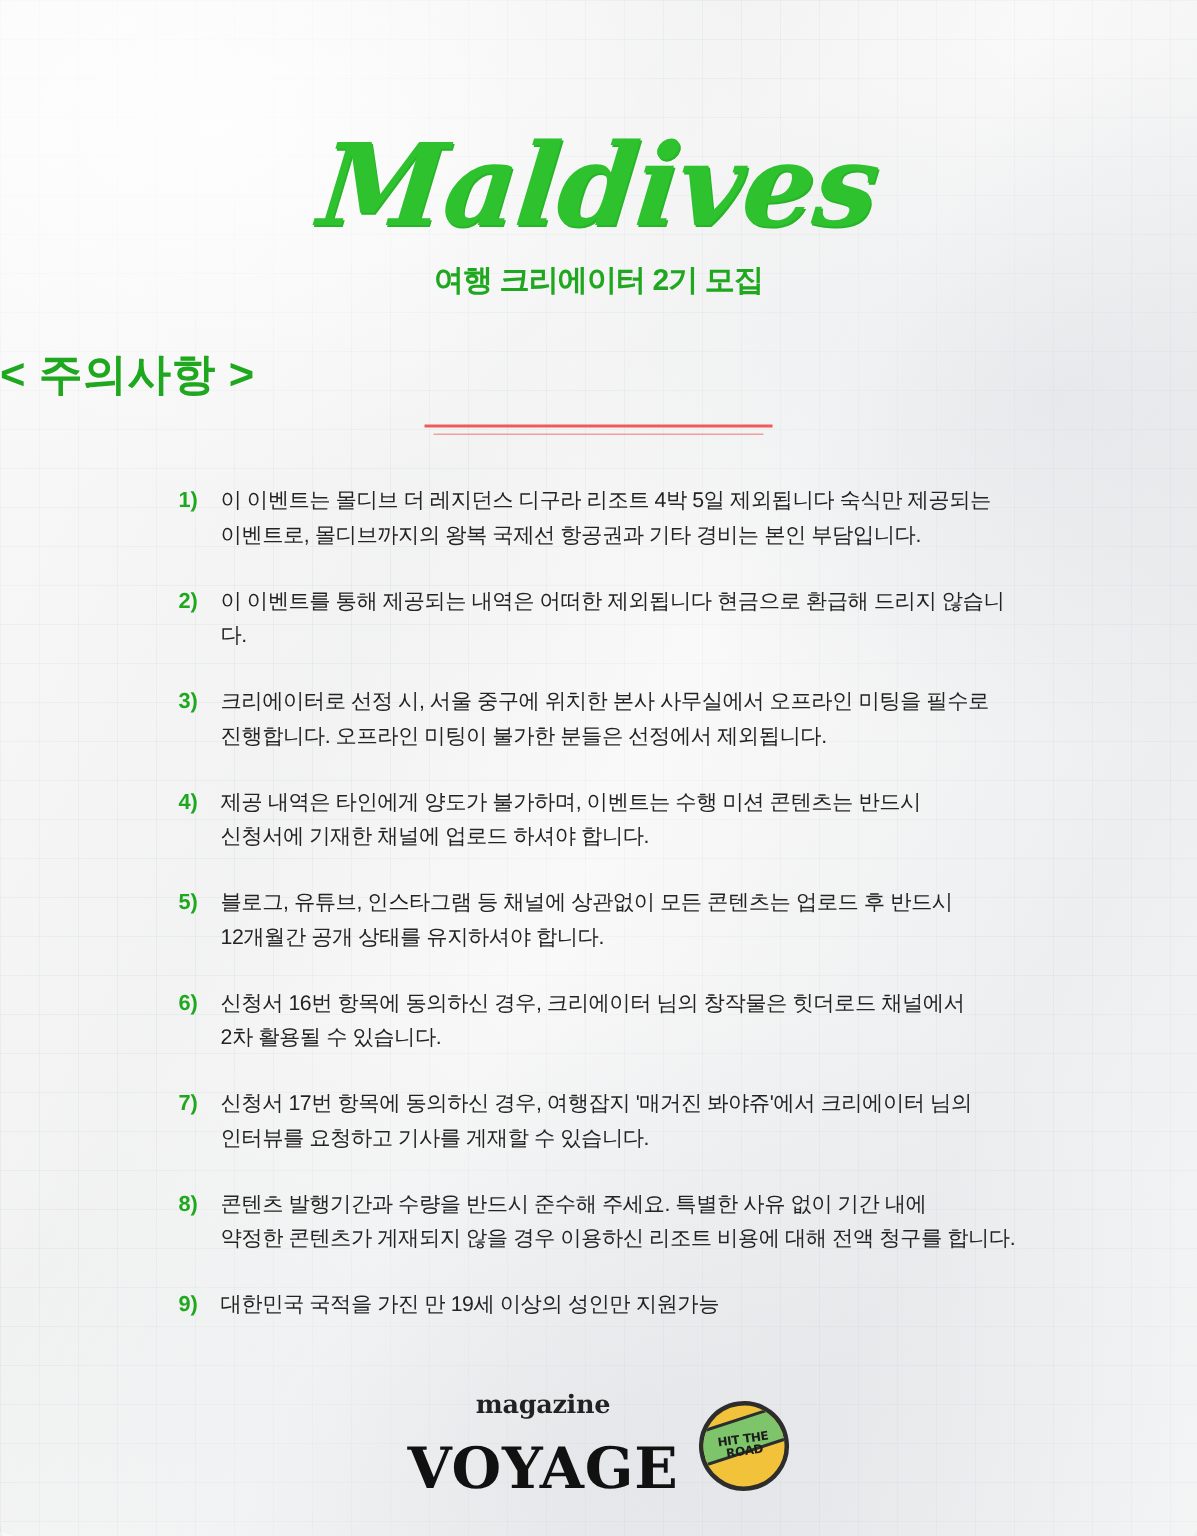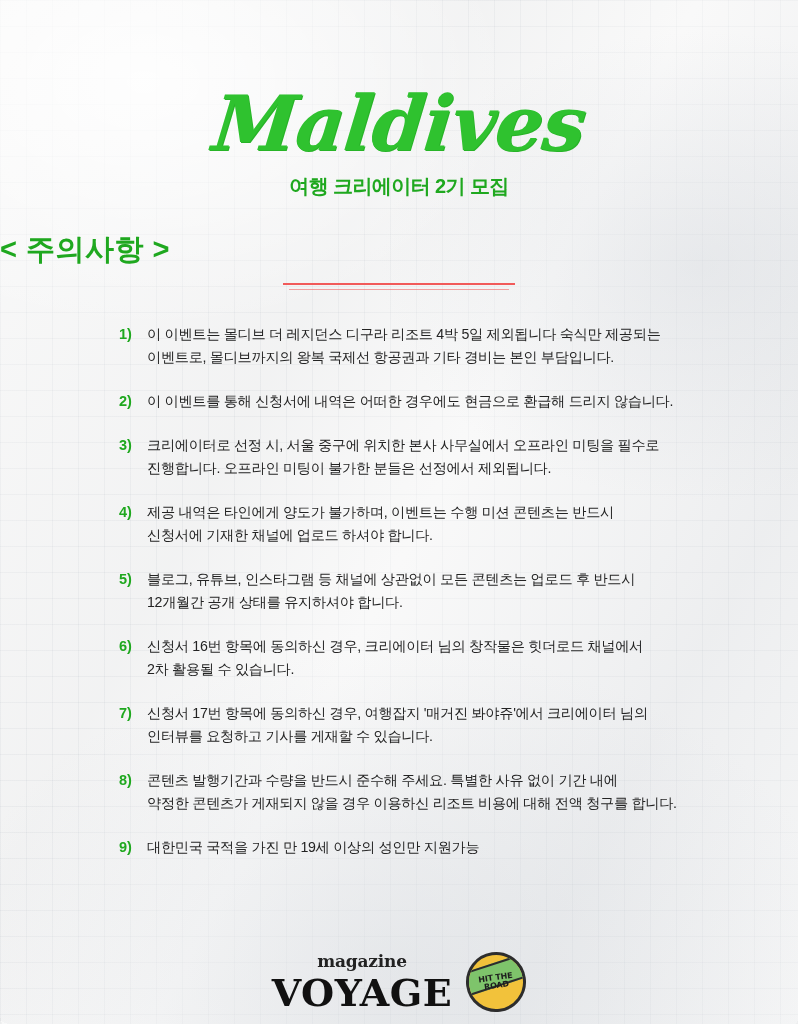--- a/index.html
+++ b/index.html
@@ -240,7 +240,7 @@
 
       <div class="notice-item">
         <div class="notice-num">2)</div>
-        <div class="notice-text">이 이벤트를 통해 신청서에 내역은 어떠한 경우에도 현금으로 환급해 드리지 않습니다.</div>
+        <div class="notice-text">이 이벤트를 통해 제공되는 내역은 어떠한 제외됩니다 현금으로 환급해 드리지 않습니다.</div>
       </div>
 
       <div class="notice-item">

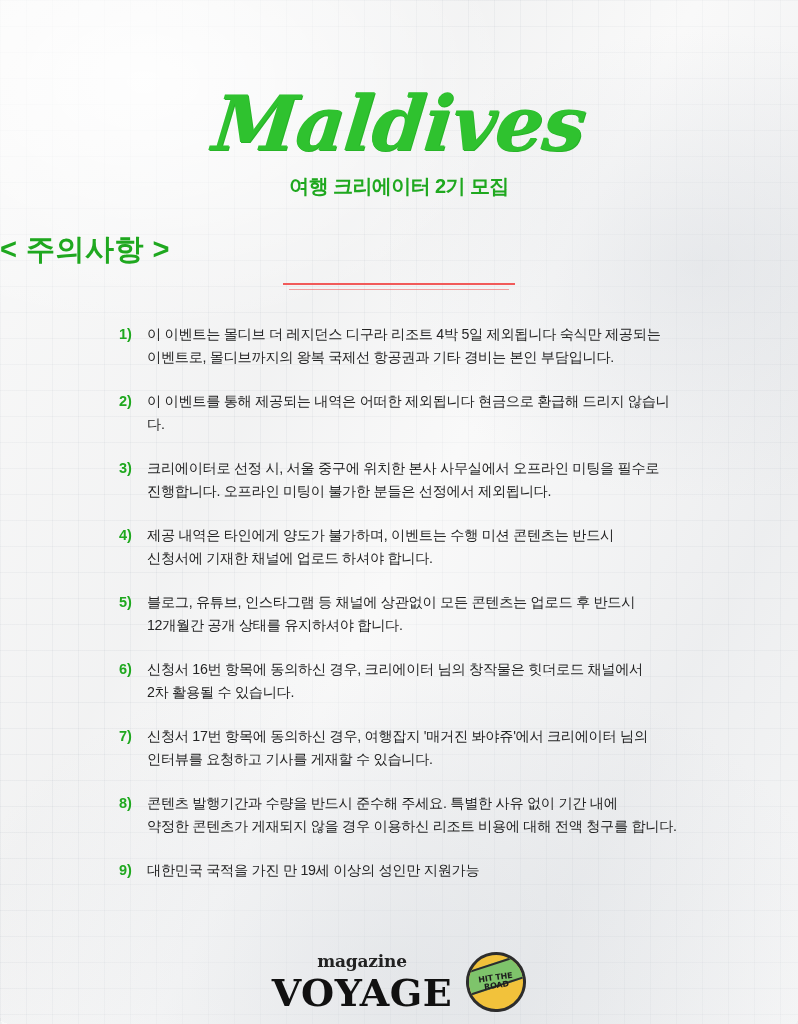--- a/index.html
+++ b/index.html
@@ -151,7 +151,7 @@
     position: absolute;
     left: 0;
     right: 0;
-    bottom: 12px;
+    bottom: 26px;
     display: flex;
     align-items: center;
     justify-content: center;

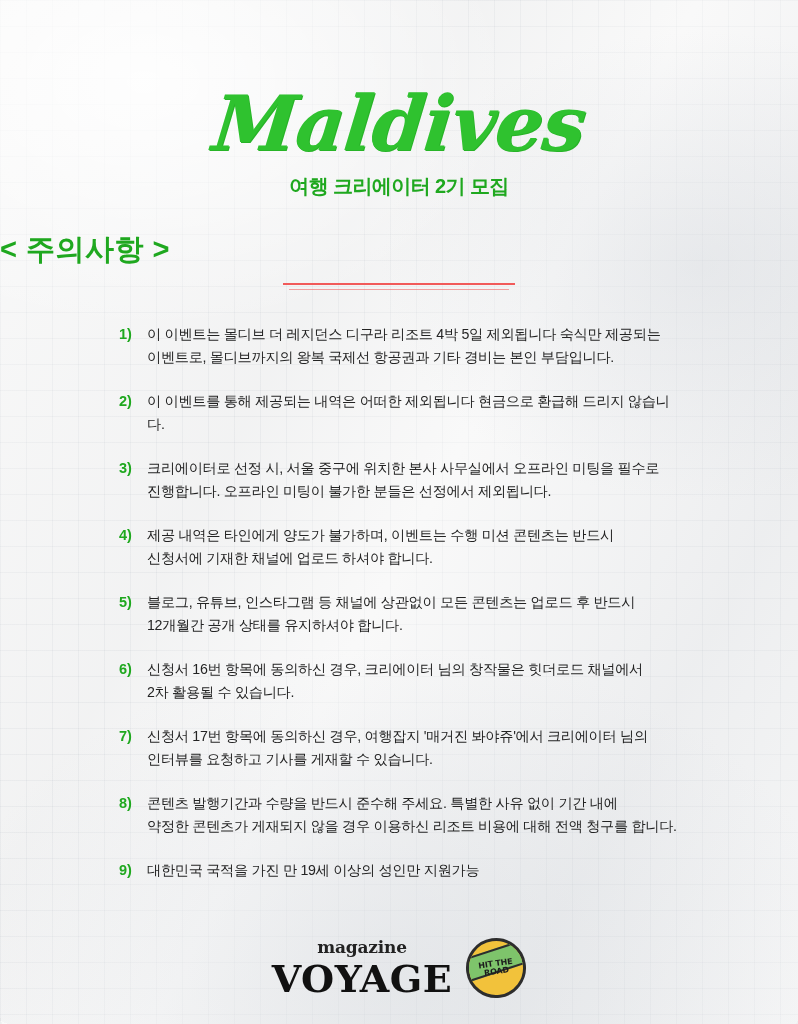--- a/index.html
+++ b/index.html
@@ -174,7 +174,7 @@
     font-size: 38px;
     color: #111;
     letter-spacing: 0.5px;
-    margin-top: 4px;
+    margin-top: 14px;
   }
   .badge {
     width: 54px;

